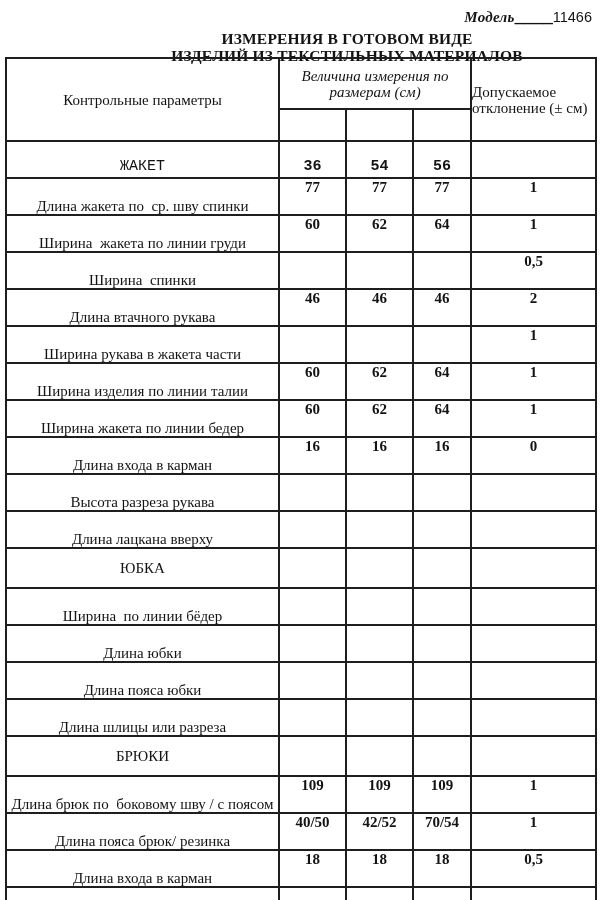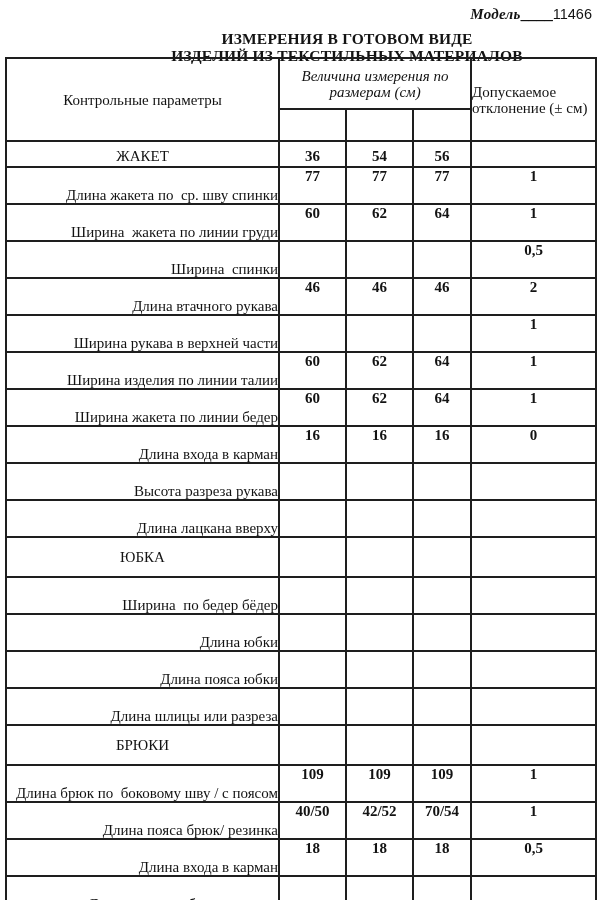--- a/index.html
+++ b/index.html
@@ -12,7 +12,7 @@
     position:absolute;top:5px;right:8px;white-space:nowrap;
   }
   .model-label{font-weight:bold;font-style:italic;font-size:15px;letter-spacing:.3px;}
-  .model-underscore{font-weight:bold;font-size:16px;letter-spacing:0;text-decoration:underline;}
+  .model-underscore{font-weight:bold;font-size:19px;letter-spacing:0;text-decoration:underline;}
   .model-number{font-family:"Liberation Sans", sans-serif;font-size:14.5px;}
   .doc-title{
     position:absolute;top:31px;left:0;width:100%;

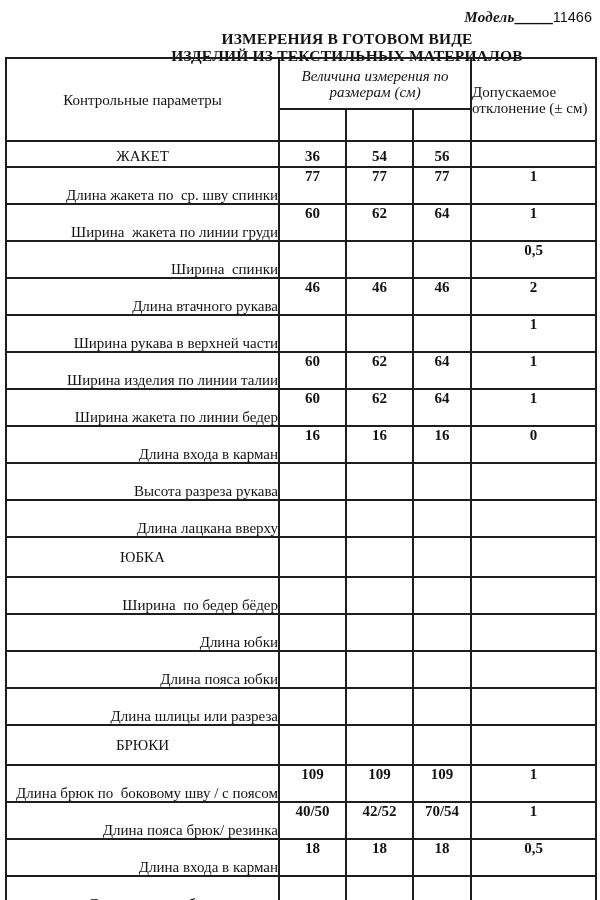--- a/index.html
+++ b/index.html
@@ -45,7 +45,7 @@
     padding-top:2px;font-size:15px;
   }
   tr.sec-compact td{height:20px;}
-  tr.sec-compact td.lbl-sec,tr.sec-compact td.val{padding-top:4px;vertical-align:middle;}
+  tr.sec-compact td.lbl-sec,tr.sec-compact td.val{padding-top:15px;vertical-align:middle;font-family:Liberation Mono, monospace;}
   tr.sec-row td{height:38px;}
   tr.data-row td{height:35px;}
 </style>

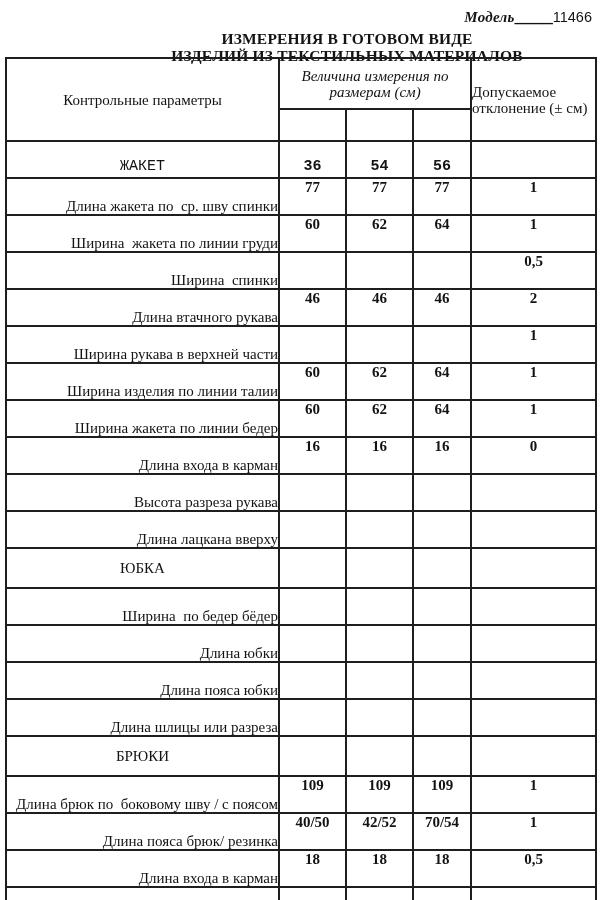--- a/index.html
+++ b/index.html
@@ -33,7 +33,7 @@
   td.h-dev{ text-align:left;vertical-align:middle;padding:0 7px; }
   tr.h-sub td{ height:30px; }
   td.lbl{
-    vertical-align:bottom;text-align:right;
+    vertical-align:bottom;text-align:center;
     padding:2px 2px 3px 7px;font-size:14.5px;white-space:pre;
   }
   td.lbl-sec{

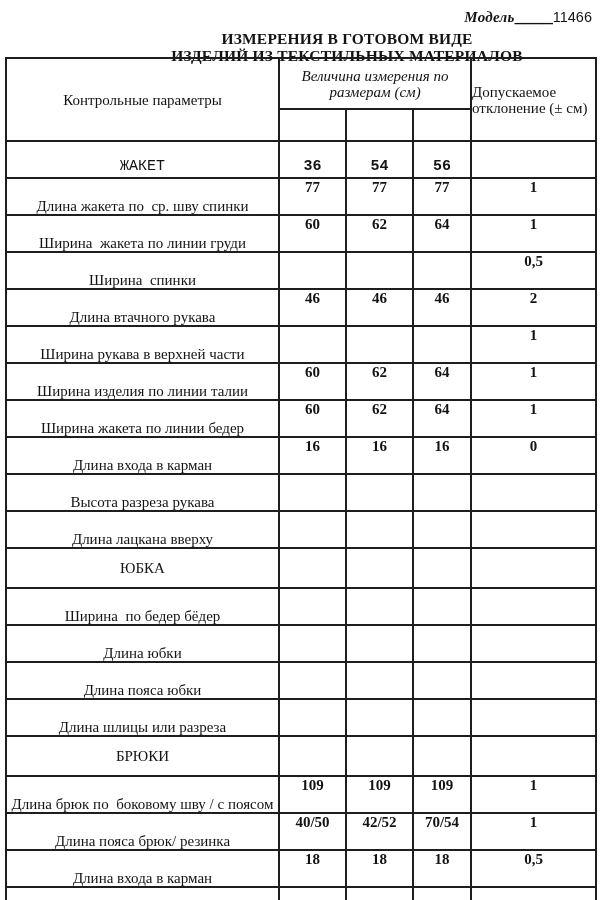--- a/index.html
+++ b/index.html
@@ -116,7 +116,7 @@
         <td class="val">2</td>
       </tr>
       <tr class="data-row">
-        <td class="lbl">Ширина рукава в верхней части</td>
+        <td class="lbl">Ширина рукава в жакета части</td>
         <td class="val"></td>
         <td class="val"></td>
         <td class="val"></td>

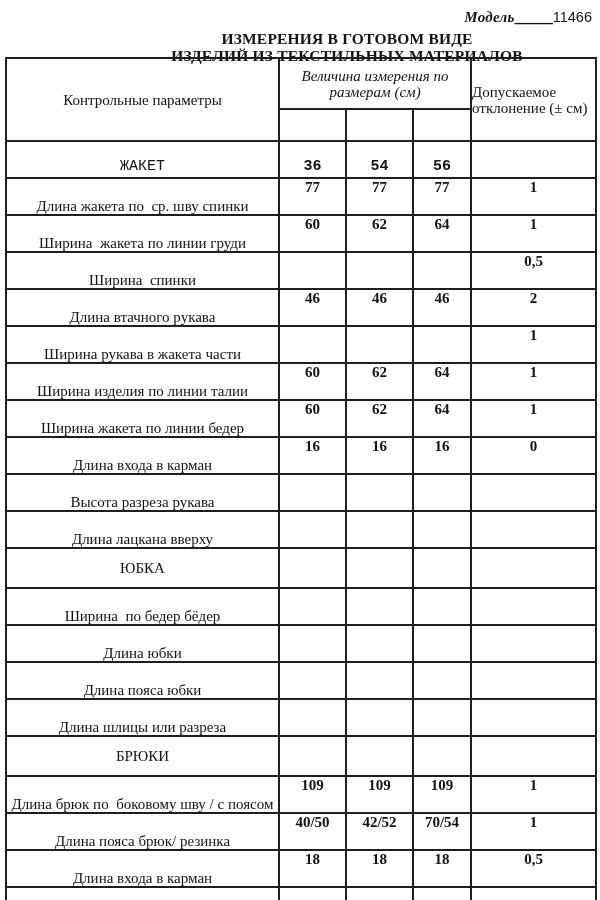--- a/index.html
+++ b/index.html
@@ -165,7 +165,7 @@
         <td class="val"></td>
       </tr>
       <tr class="data-row">
-        <td class="lbl">Ширина  по бедер бёдер</td>
+        <td class="lbl">Ширина  по линии бёдер</td>
         <td class="val"></td>
         <td class="val"></td>
         <td class="val"></td>

